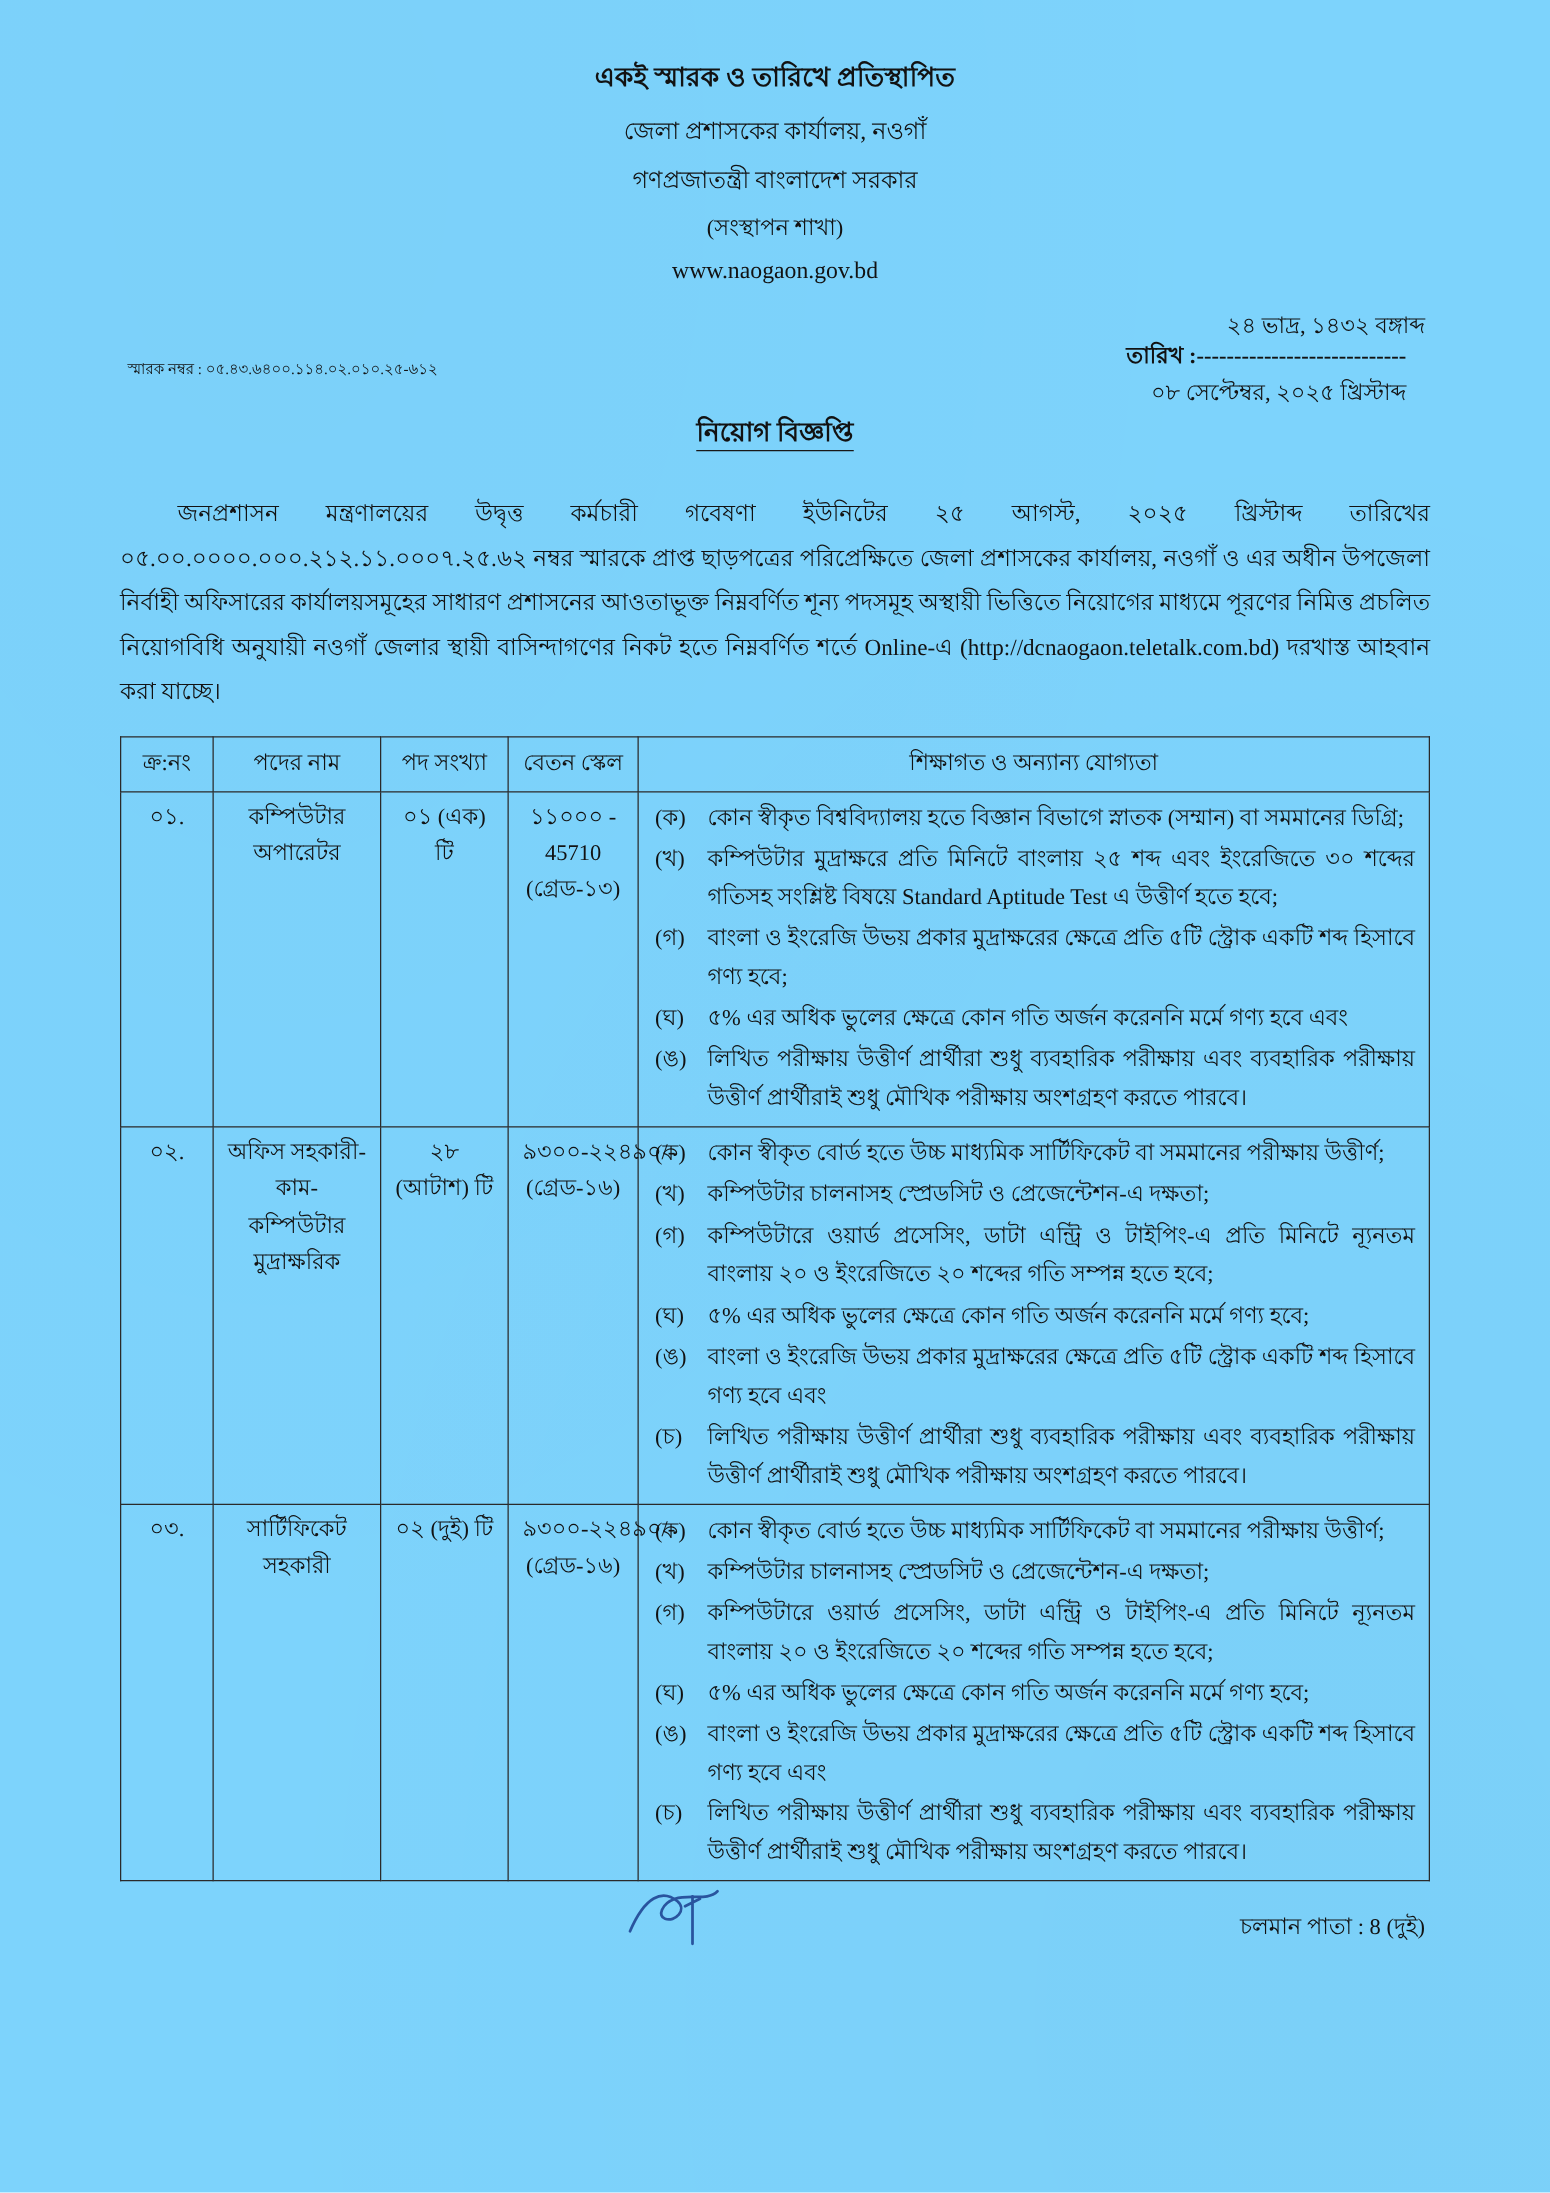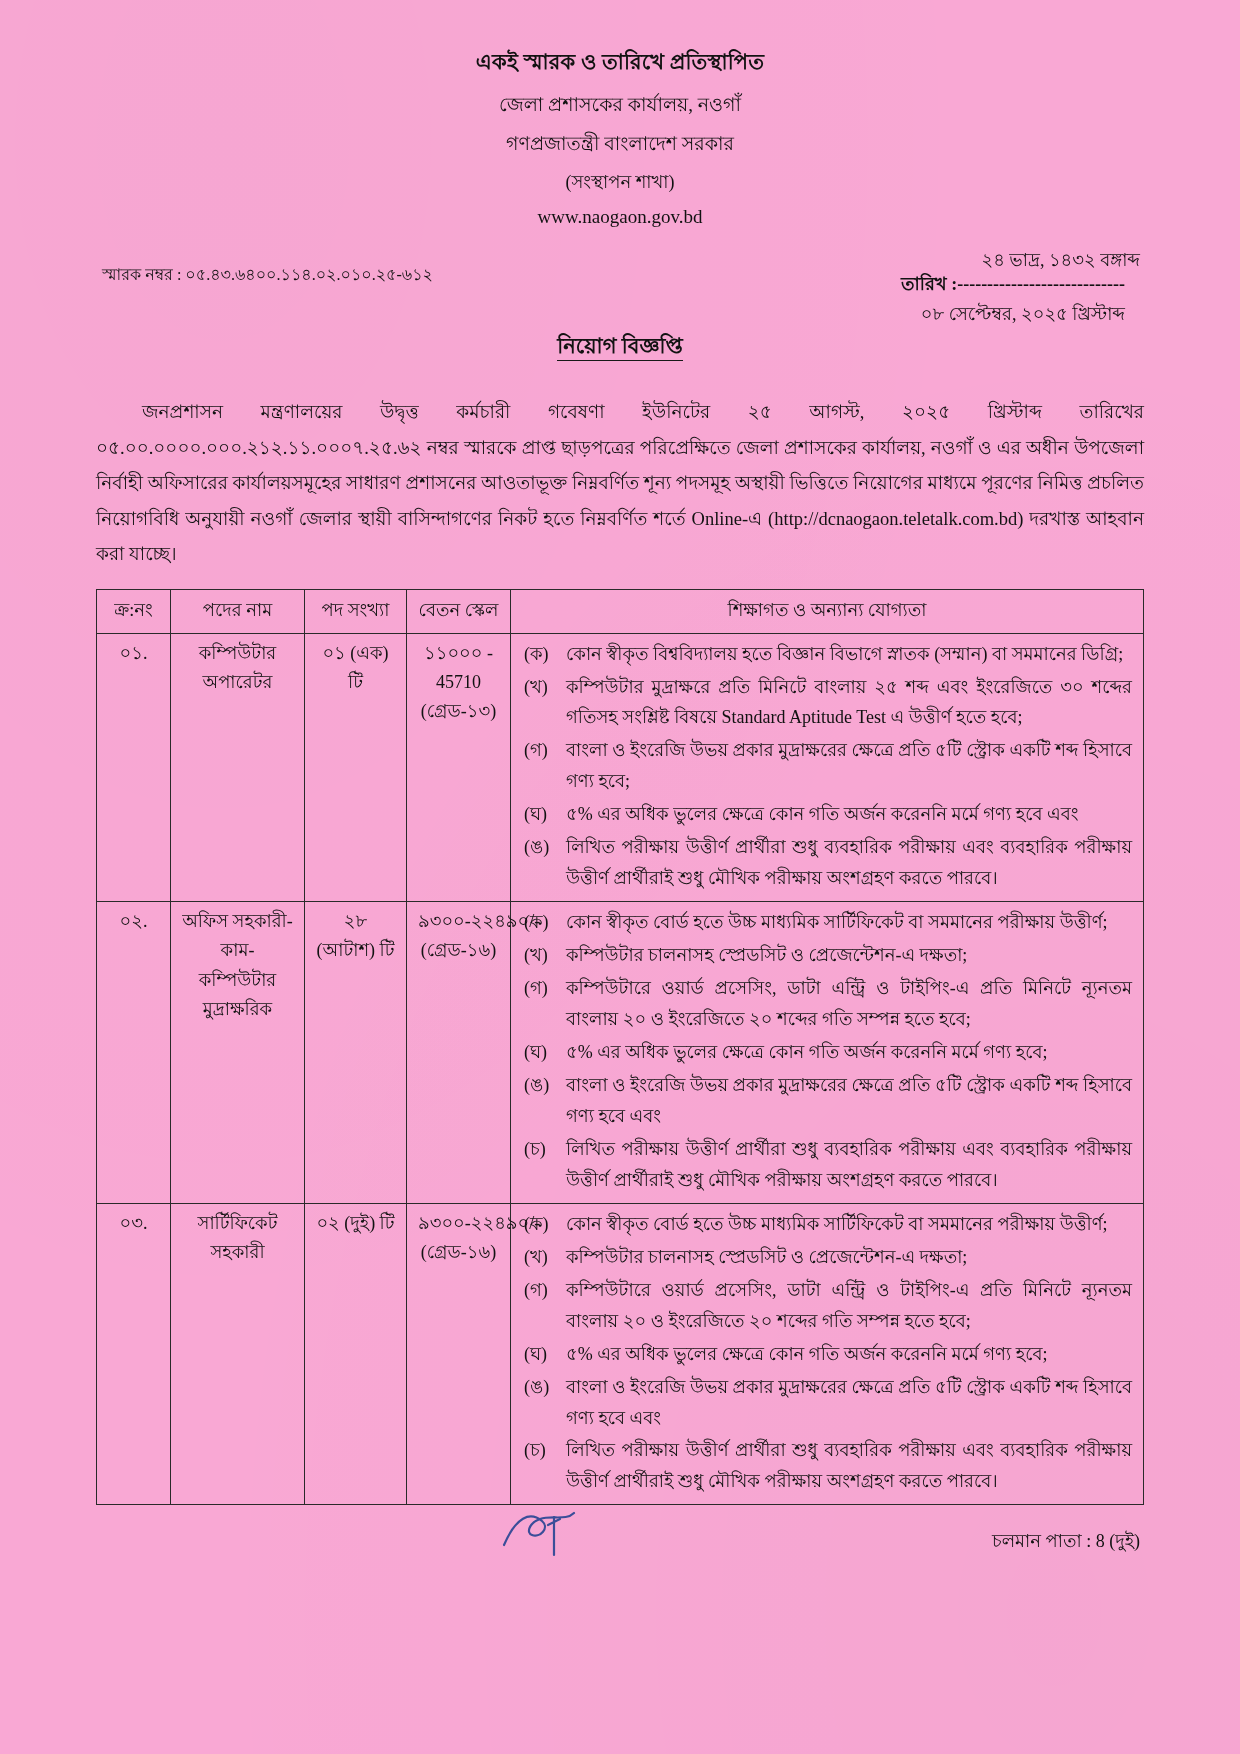--- a/index.html
+++ b/index.html
@@ -16,7 +16,7 @@
     width: 1240px;
     height: 1754px;
     margin: 0 auto;
-    background: #f9a8d4;
+    background: #7dd3fc;
     box-sizing: border-box;
     padding: 46px 96px 30px 96px;
     overflow: hidden;

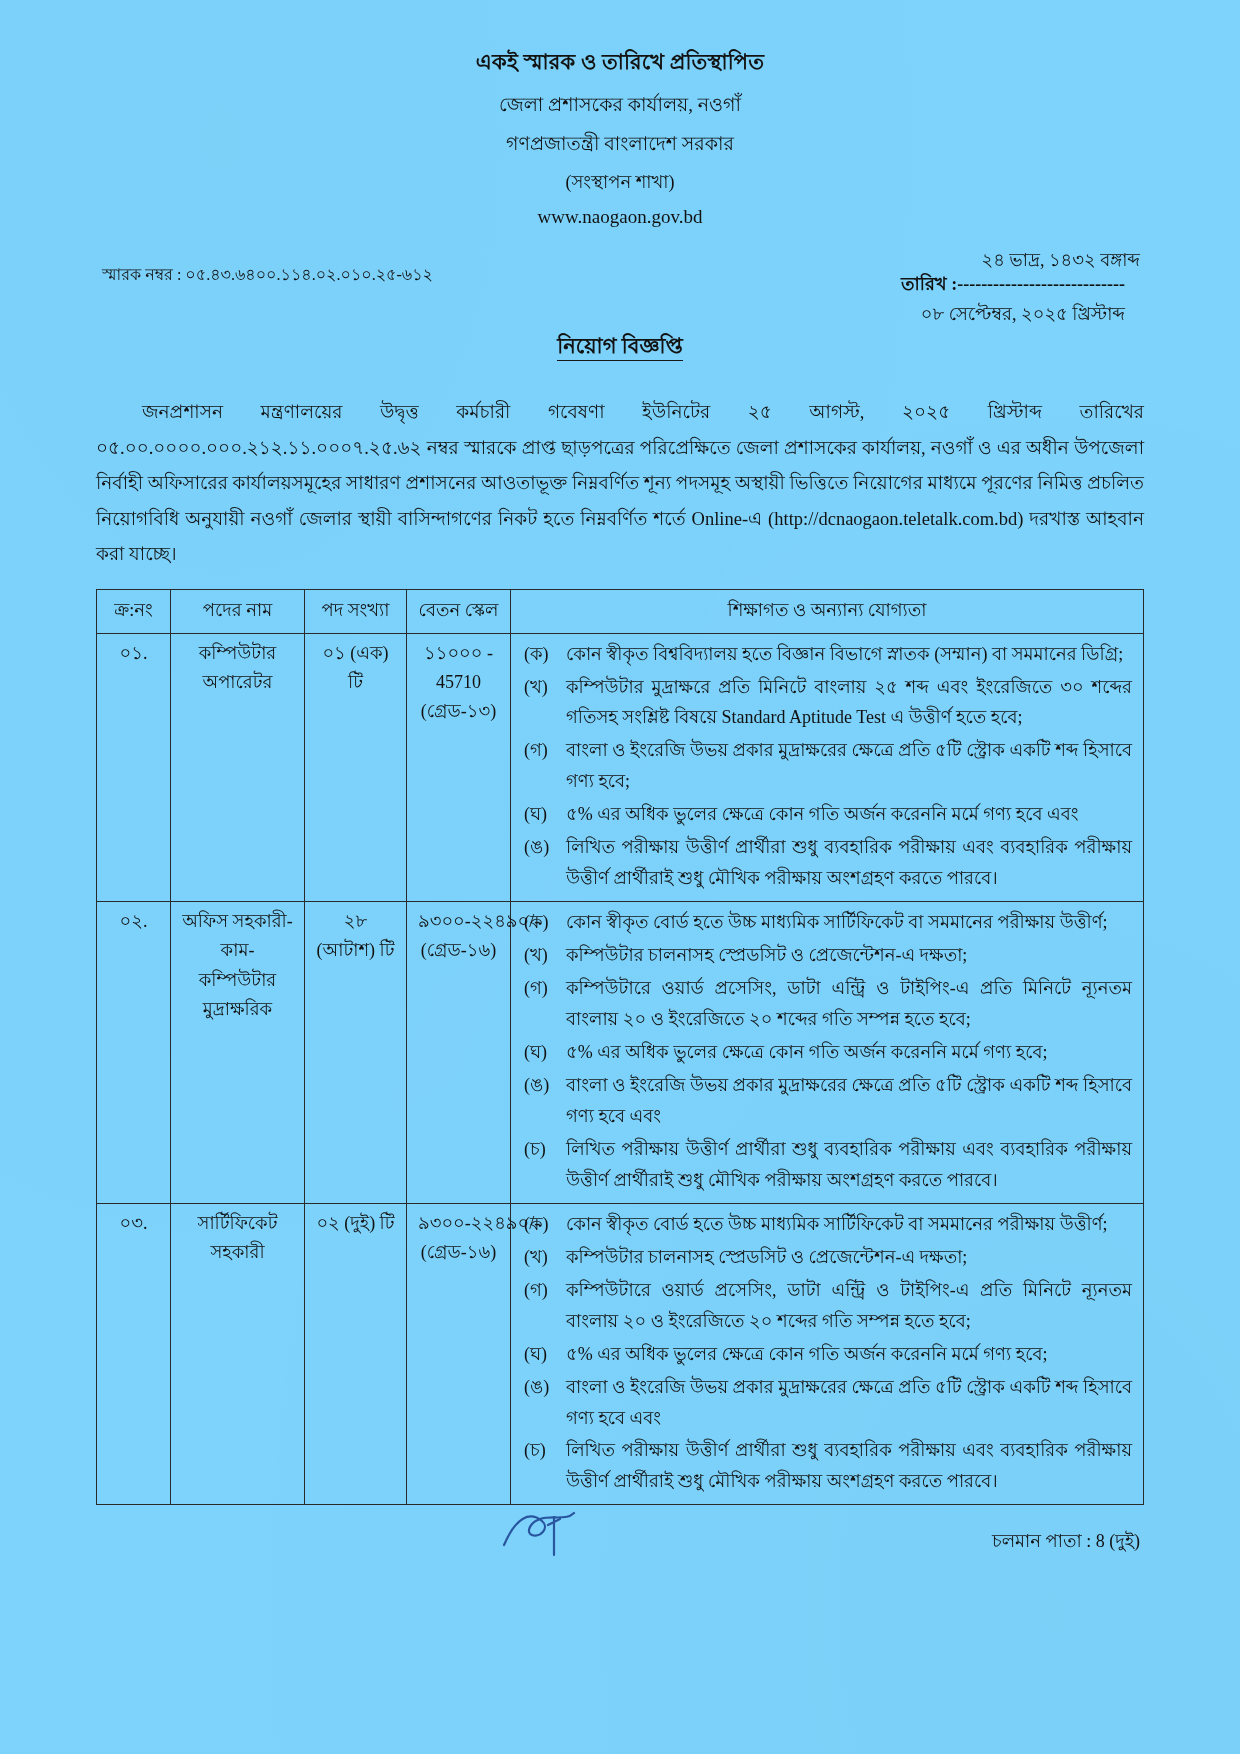--- a/index.html
+++ b/index.html
@@ -63,8 +63,8 @@
   .memo-no {
     position: absolute;
     left: 6px;
-    top: 20px;
-    font-size: 16px;
+    top: 44px;
+    font-size: 12px;
     white-space: nowrap;
   }
   .date-bn {

